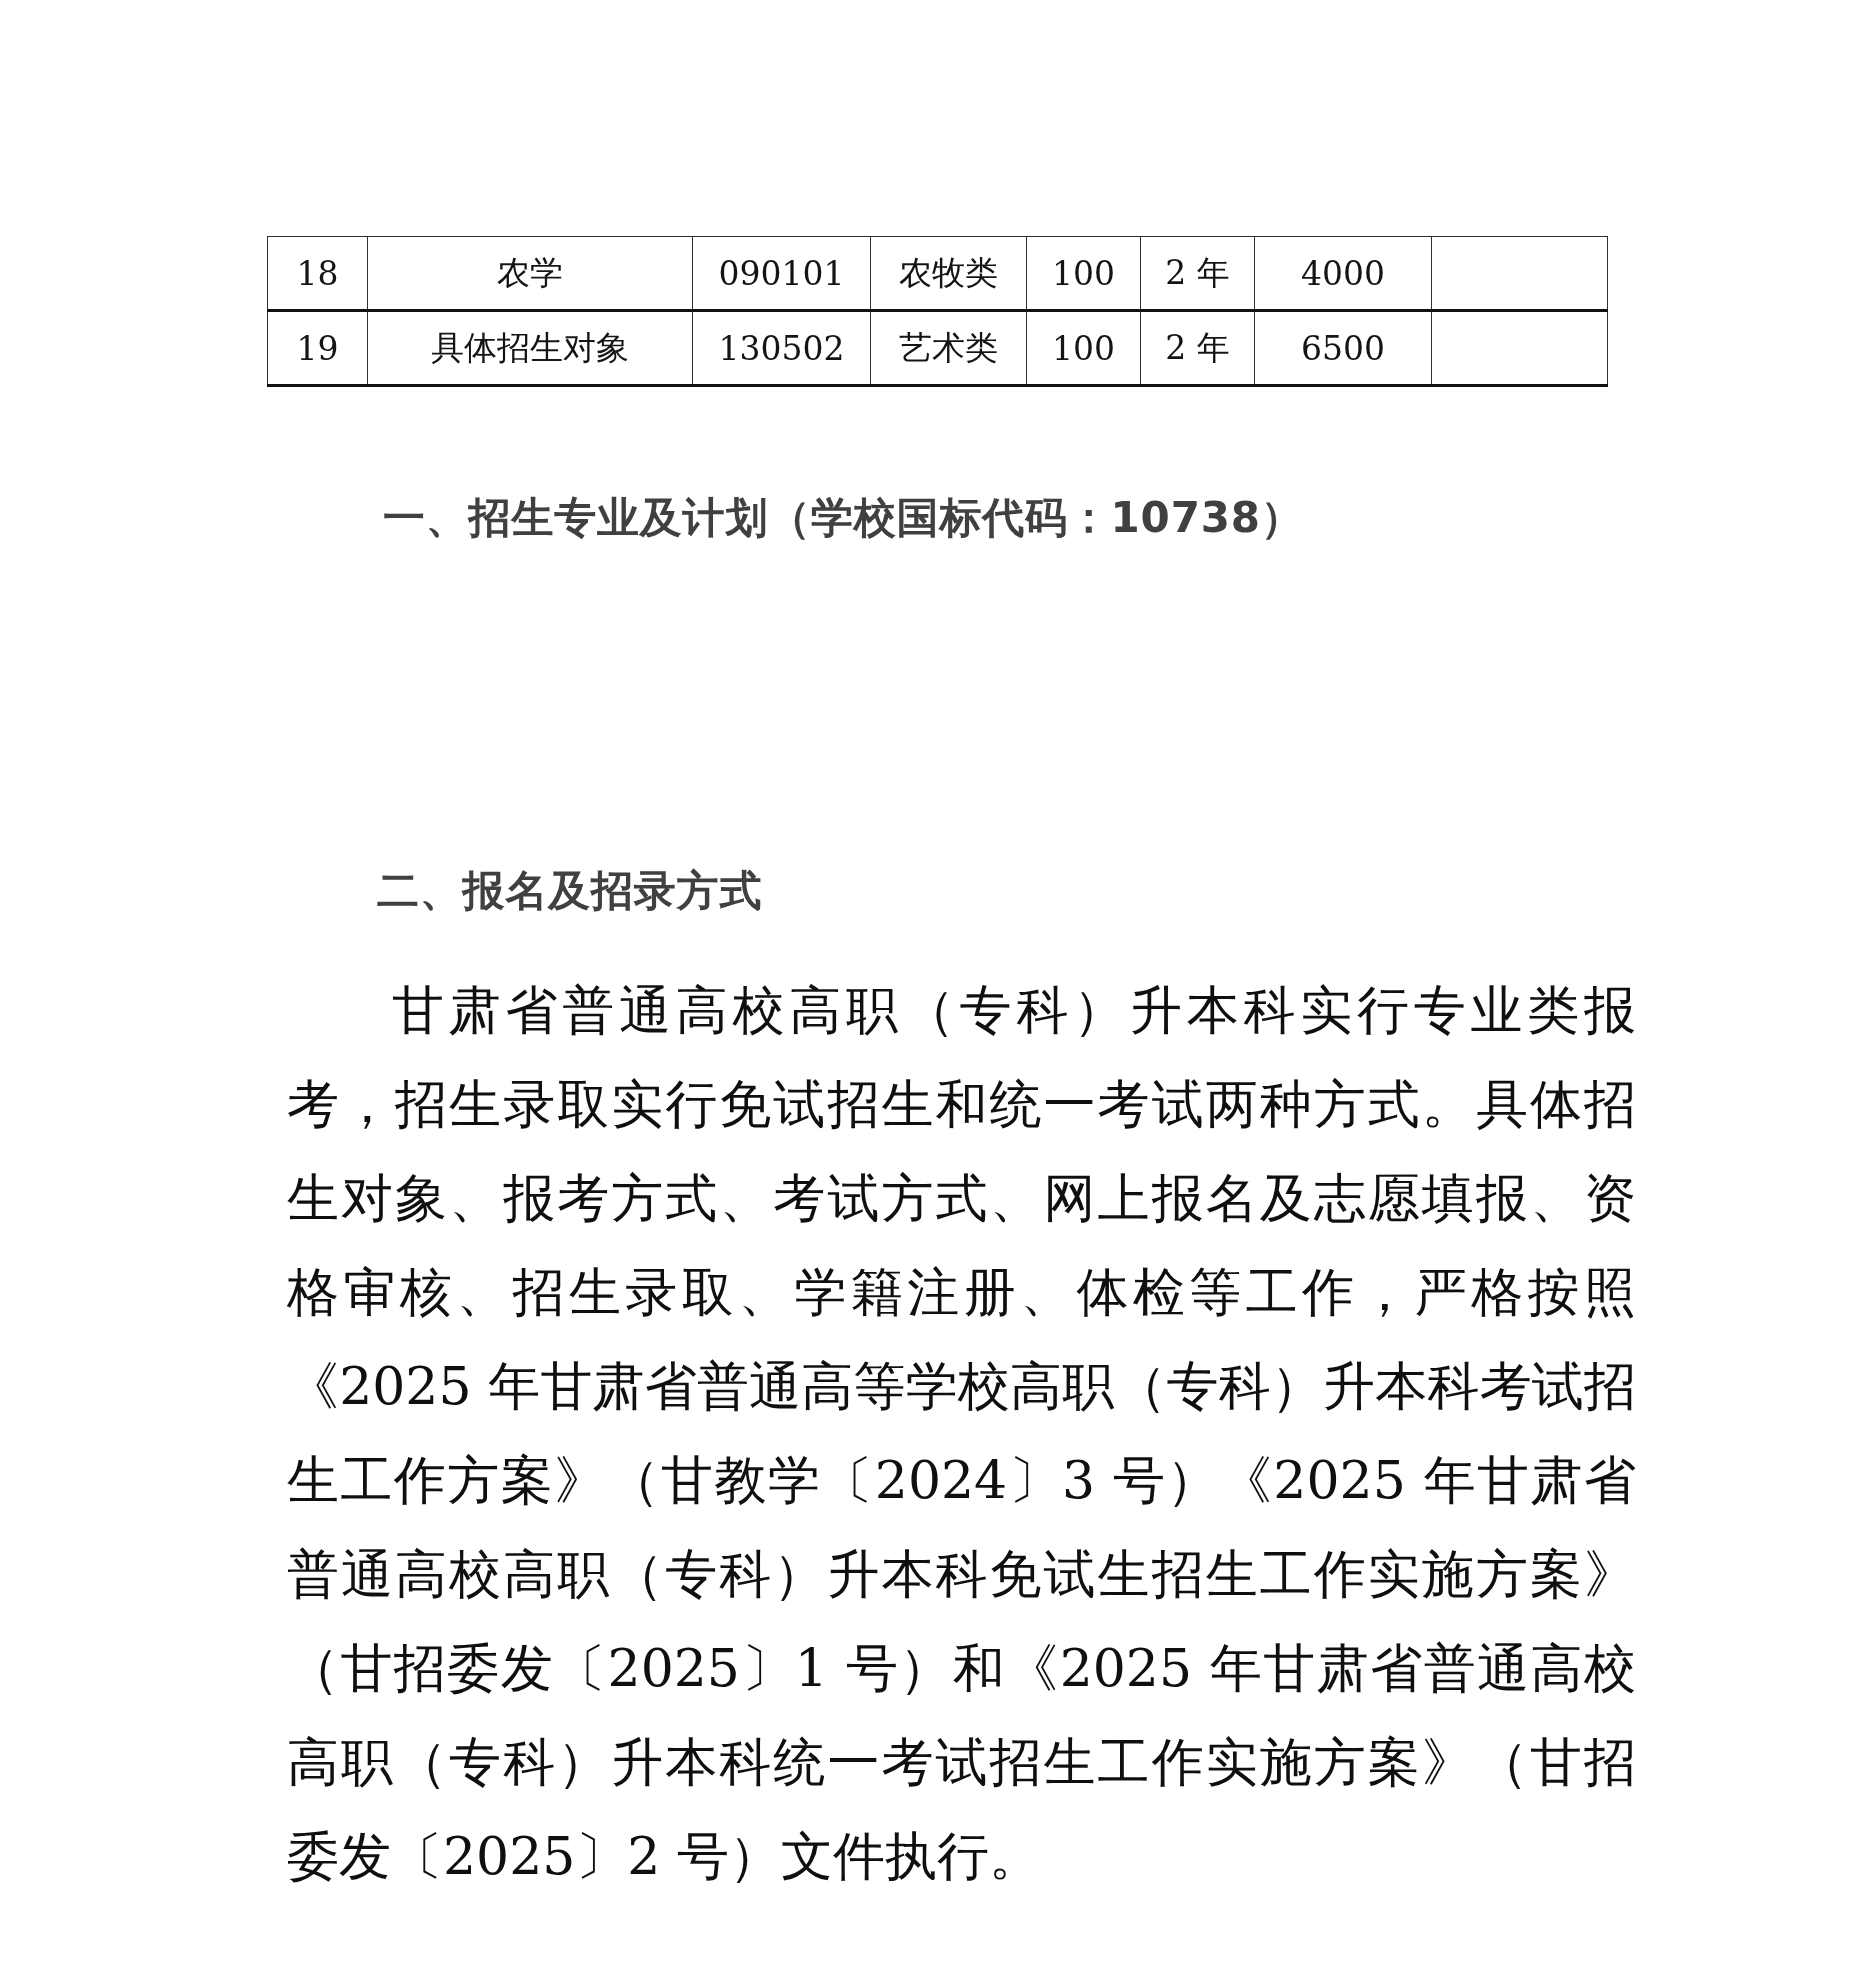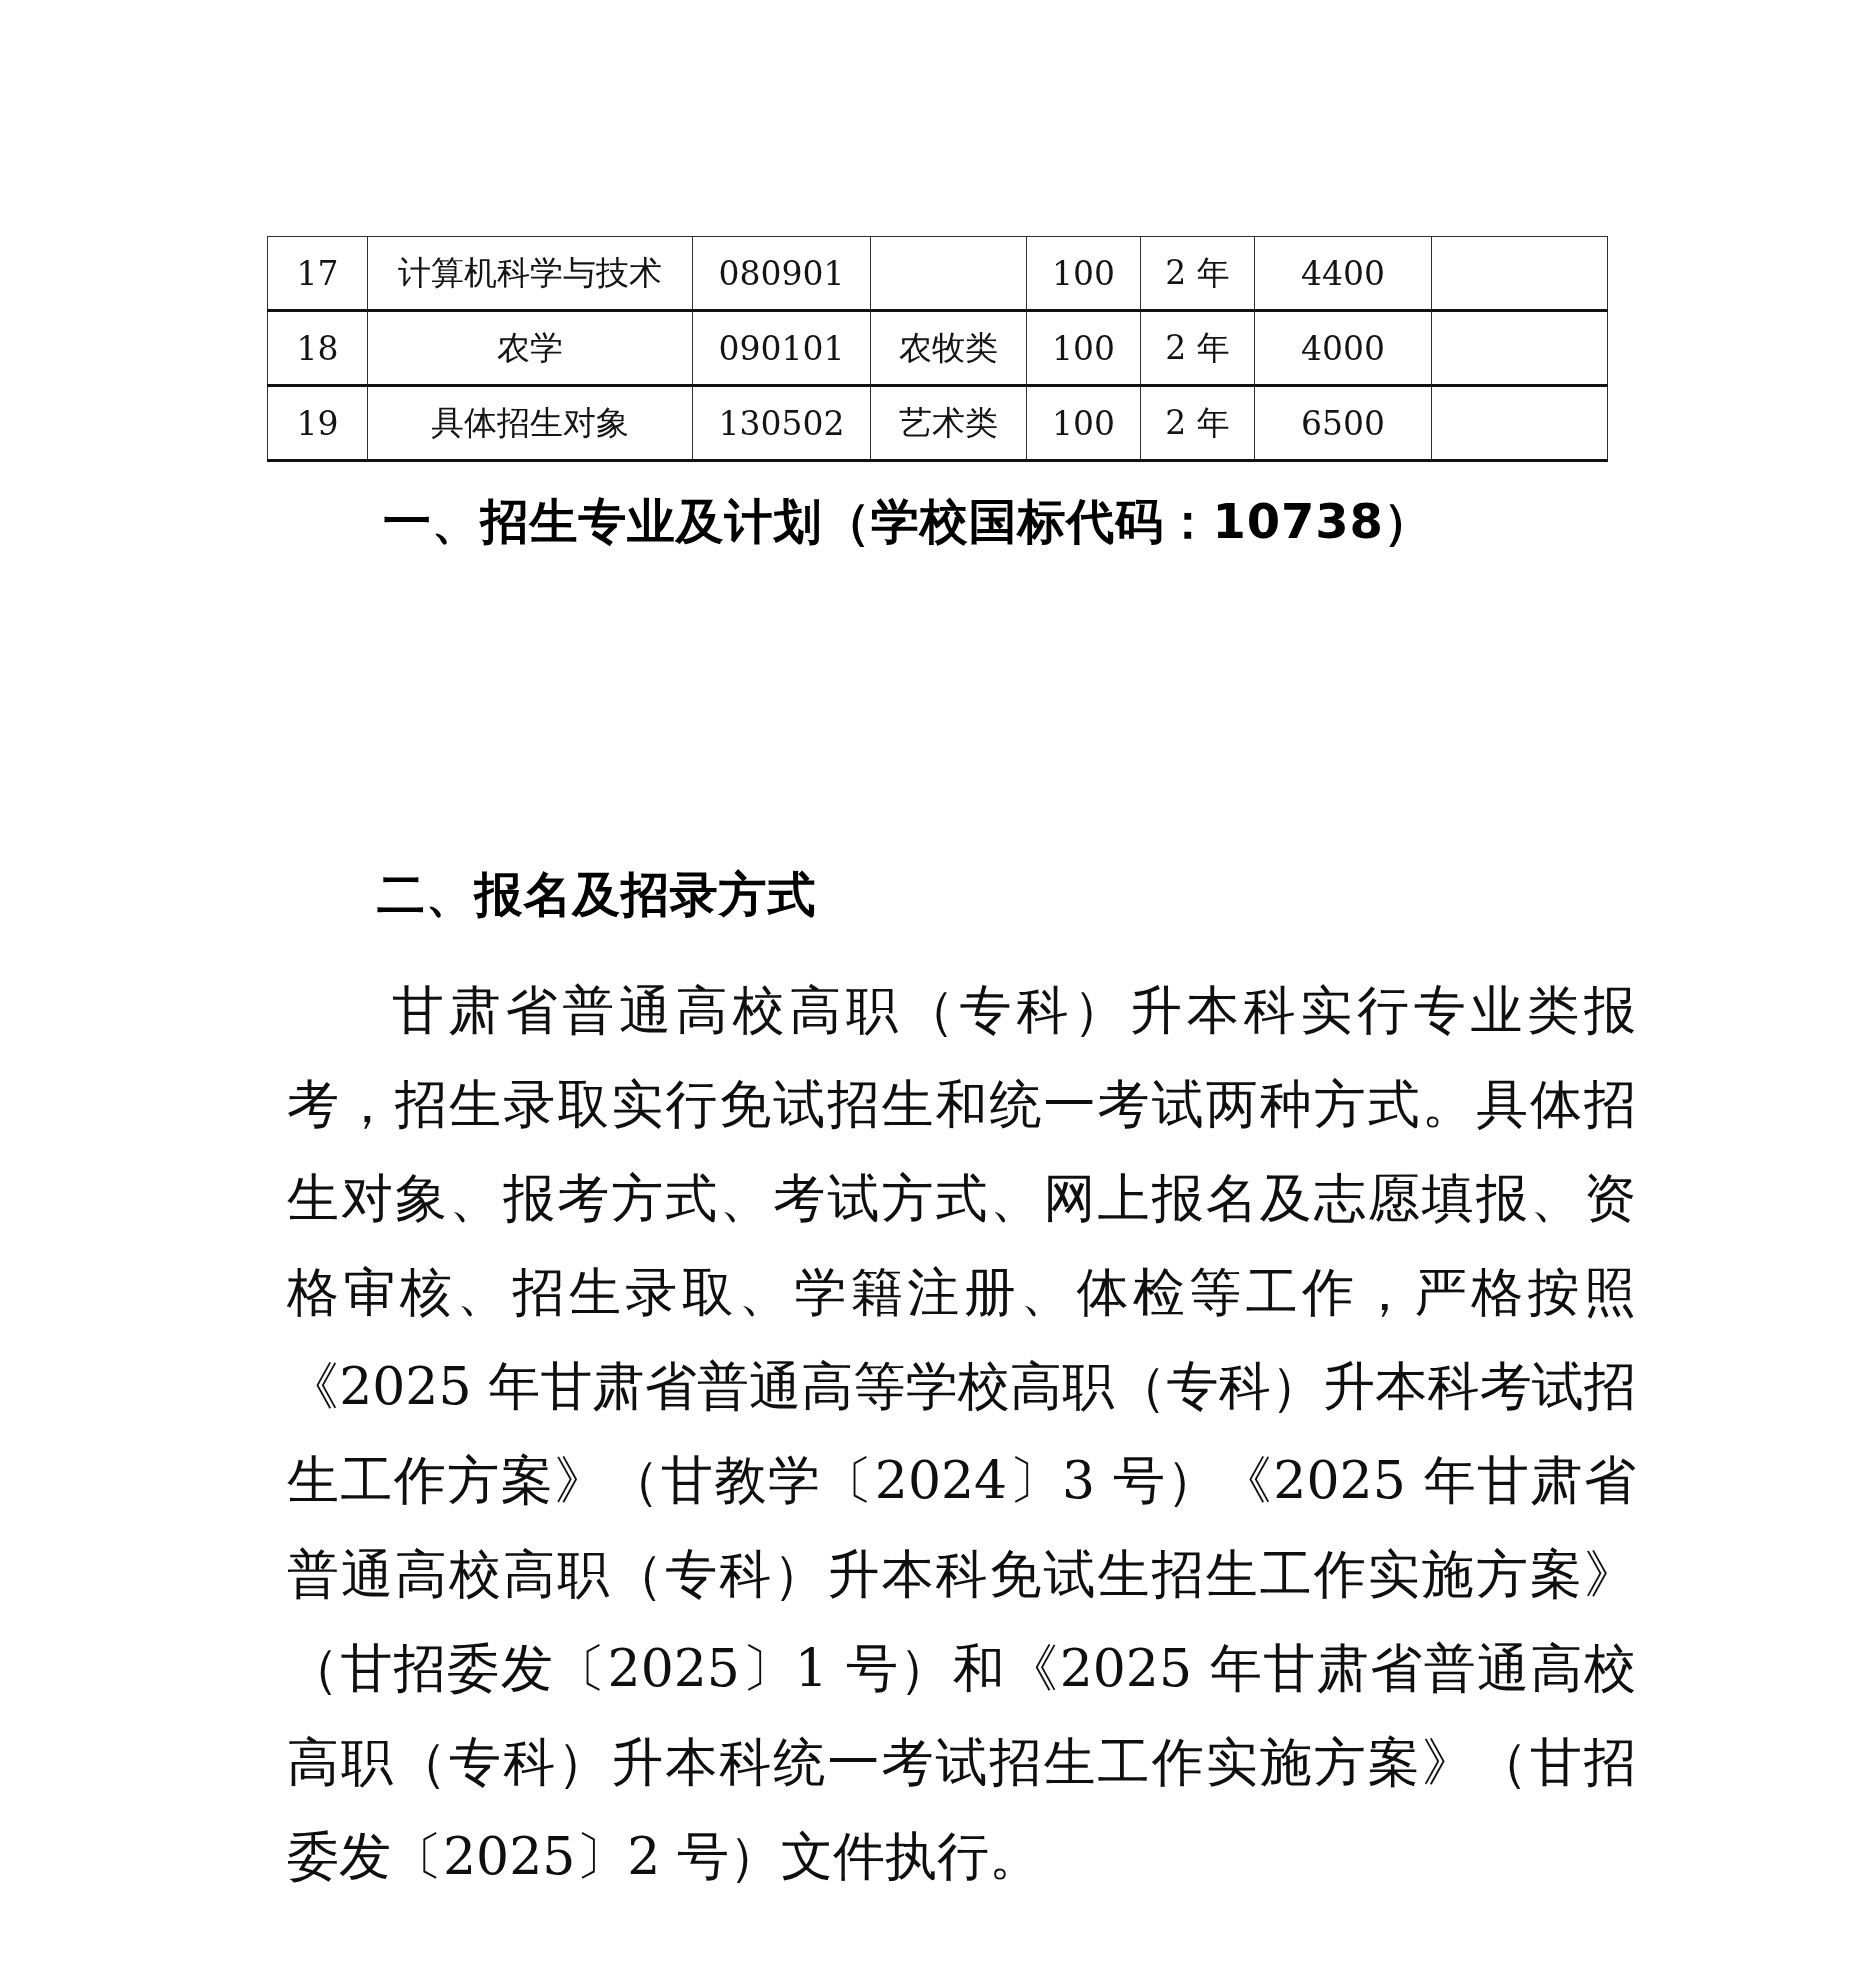--- a/index.html
+++ b/index.html
@@ -119,16 +119,6 @@
     </colgroup>
     <tbody>
       <tr>
-        <td>17</td>
-        <td>计算机科学与技术</td>
-        <td>080901</td>
-        <td></td>
-        <td>100</td>
-        <td>2 年</td>
-        <td>4400</td>
-        <td></td>
-      </tr>
-      <tr>
         <td>18</td>
         <td>农学</td>
         <td>090101</td>

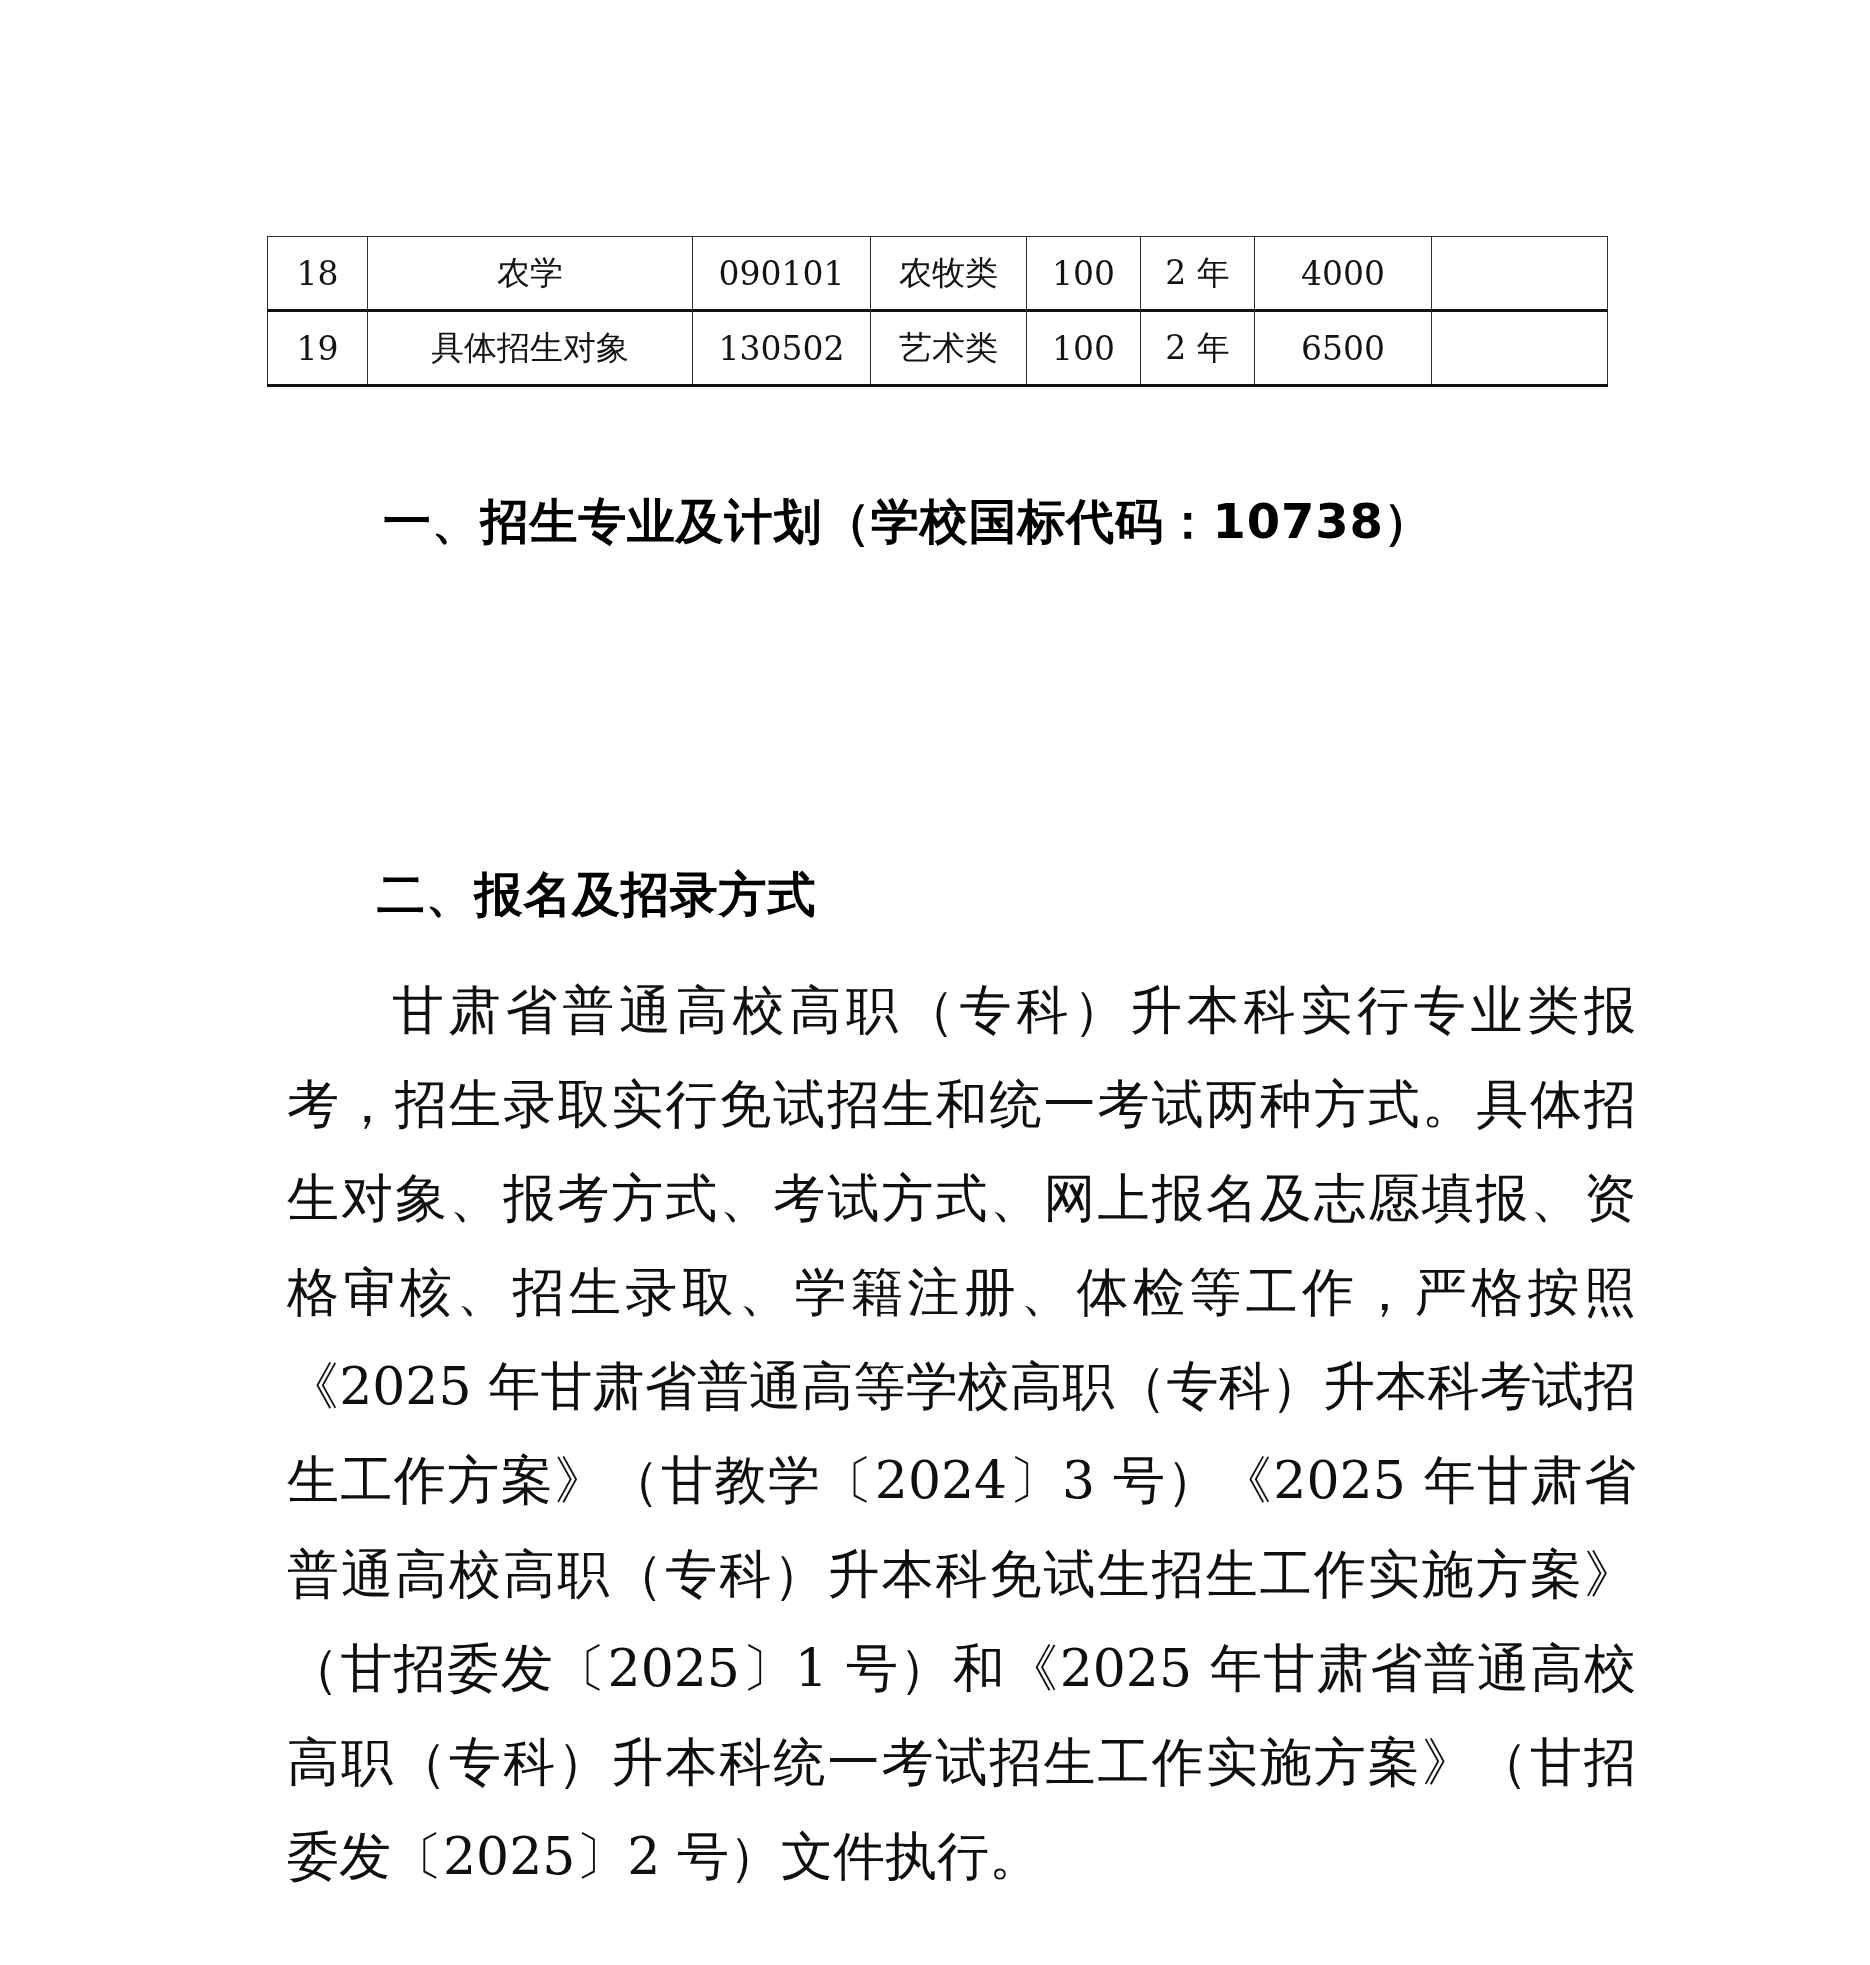--- a/index.html
+++ b/index.html
@@ -48,8 +48,8 @@
     position: absolute;
     font-family: "DejaVu Sans", sans-serif;
     font-weight: 700;
-    font-size: 48px;
-    color: #000000;
+    font-size: 42px;
+    color: #404040;
     white-space: nowrap;
     letter-spacing: 0.8px;
   }

